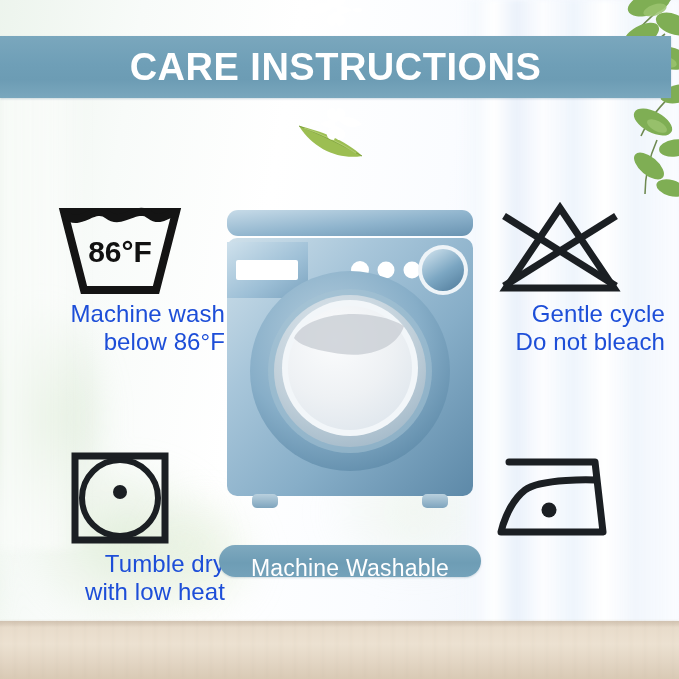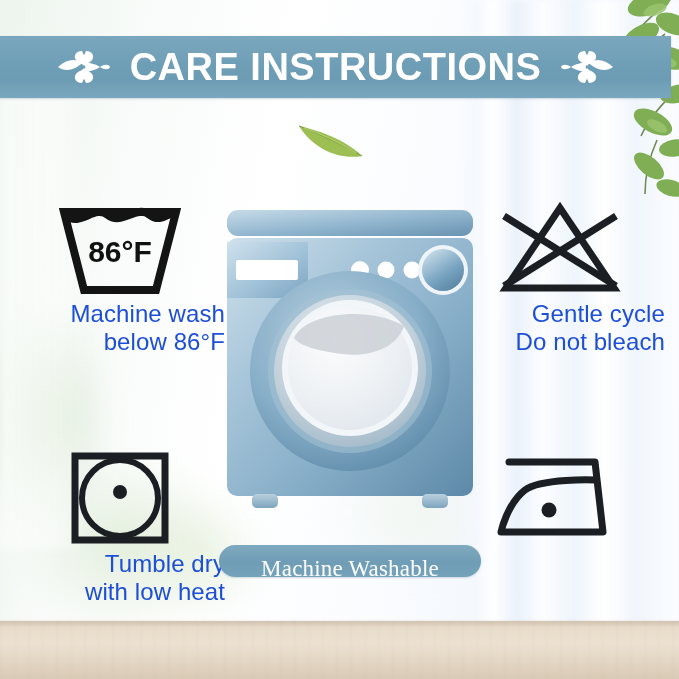--- a/index.html
+++ b/index.html
@@ -156,6 +156,7 @@
     align-items: center;
     justify-content: center;
     gap: 18px;
+    flex-direction: column;
   }
   .banner-title {
     color: #ffffff;

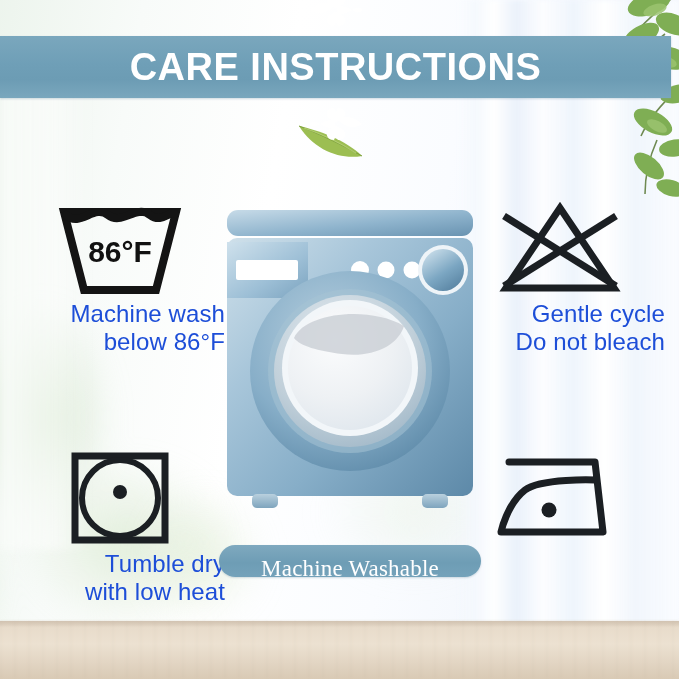--- a/index.html
+++ b/index.html
@@ -222,7 +222,7 @@
     color: #ffffff;
     font-size: 23px;
     line-height: 1;
-    font-family: Liberation Serif, serif;
+    font-family: Liberation Sans, sans-serif;
     letter-spacing: 0.2px;
     margin-top: 14px;
   }

